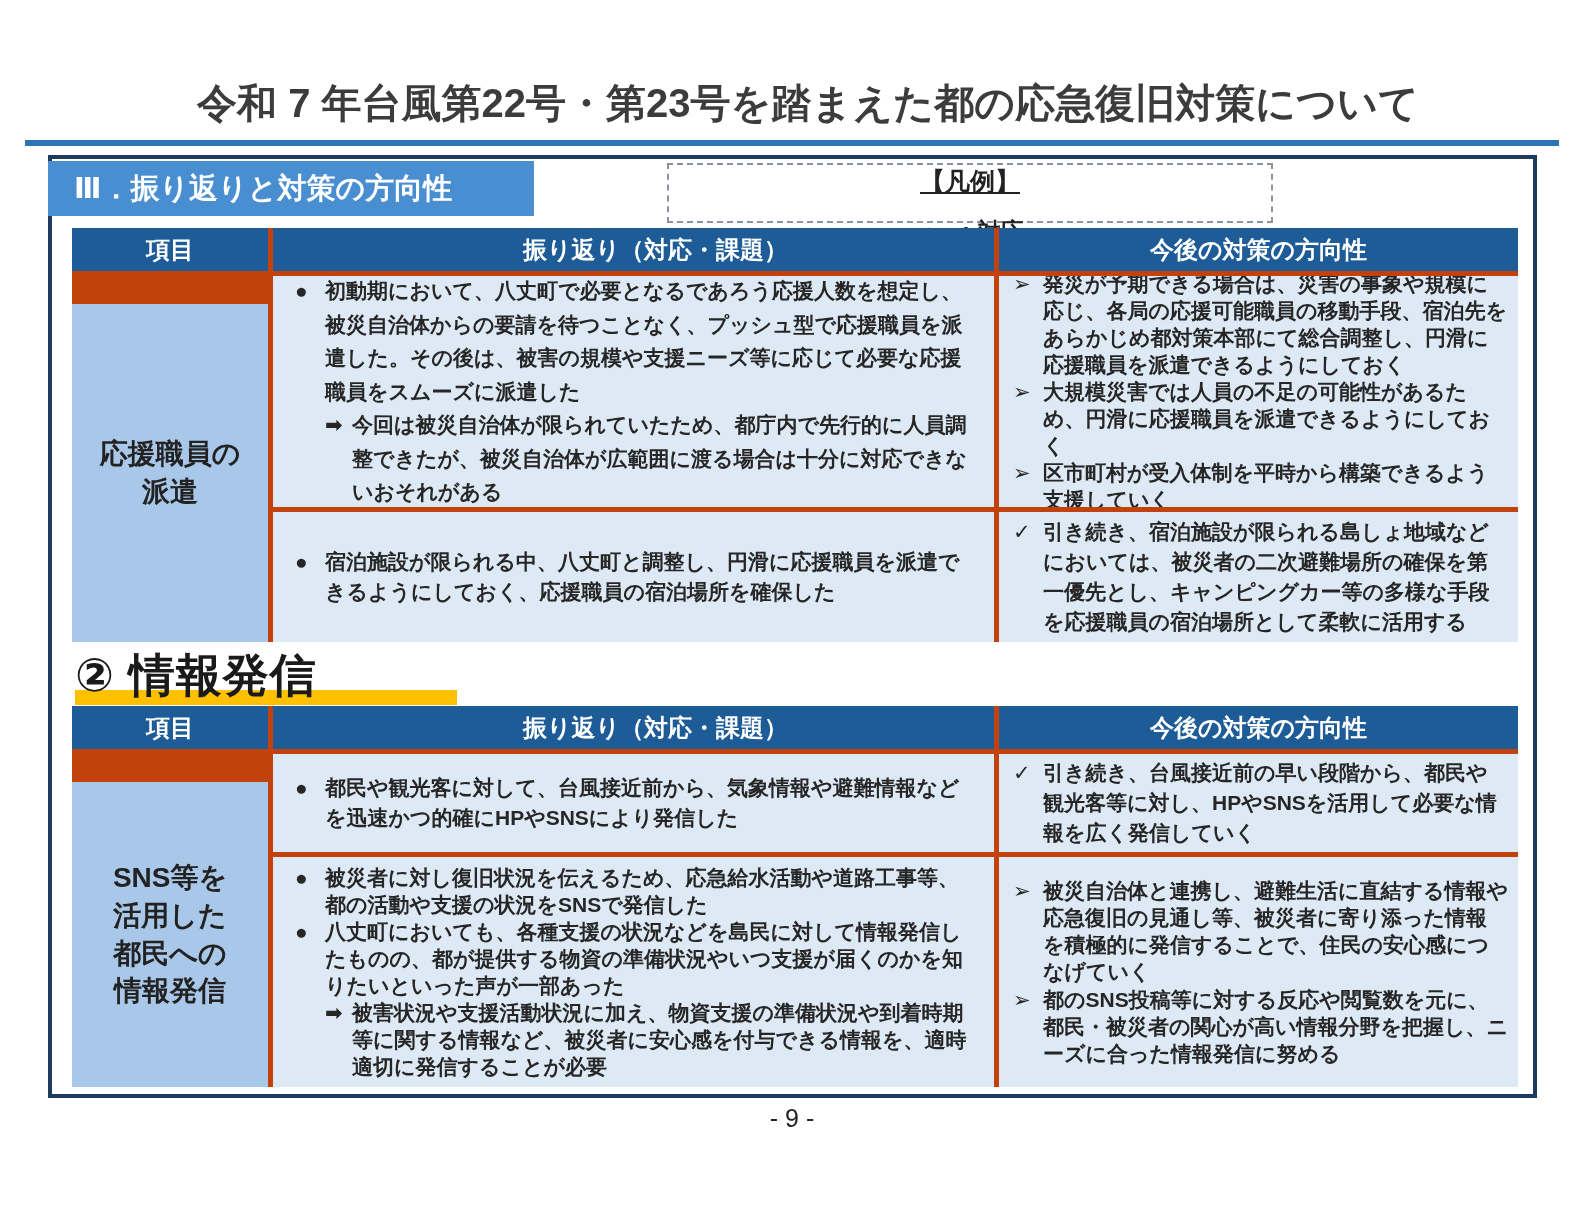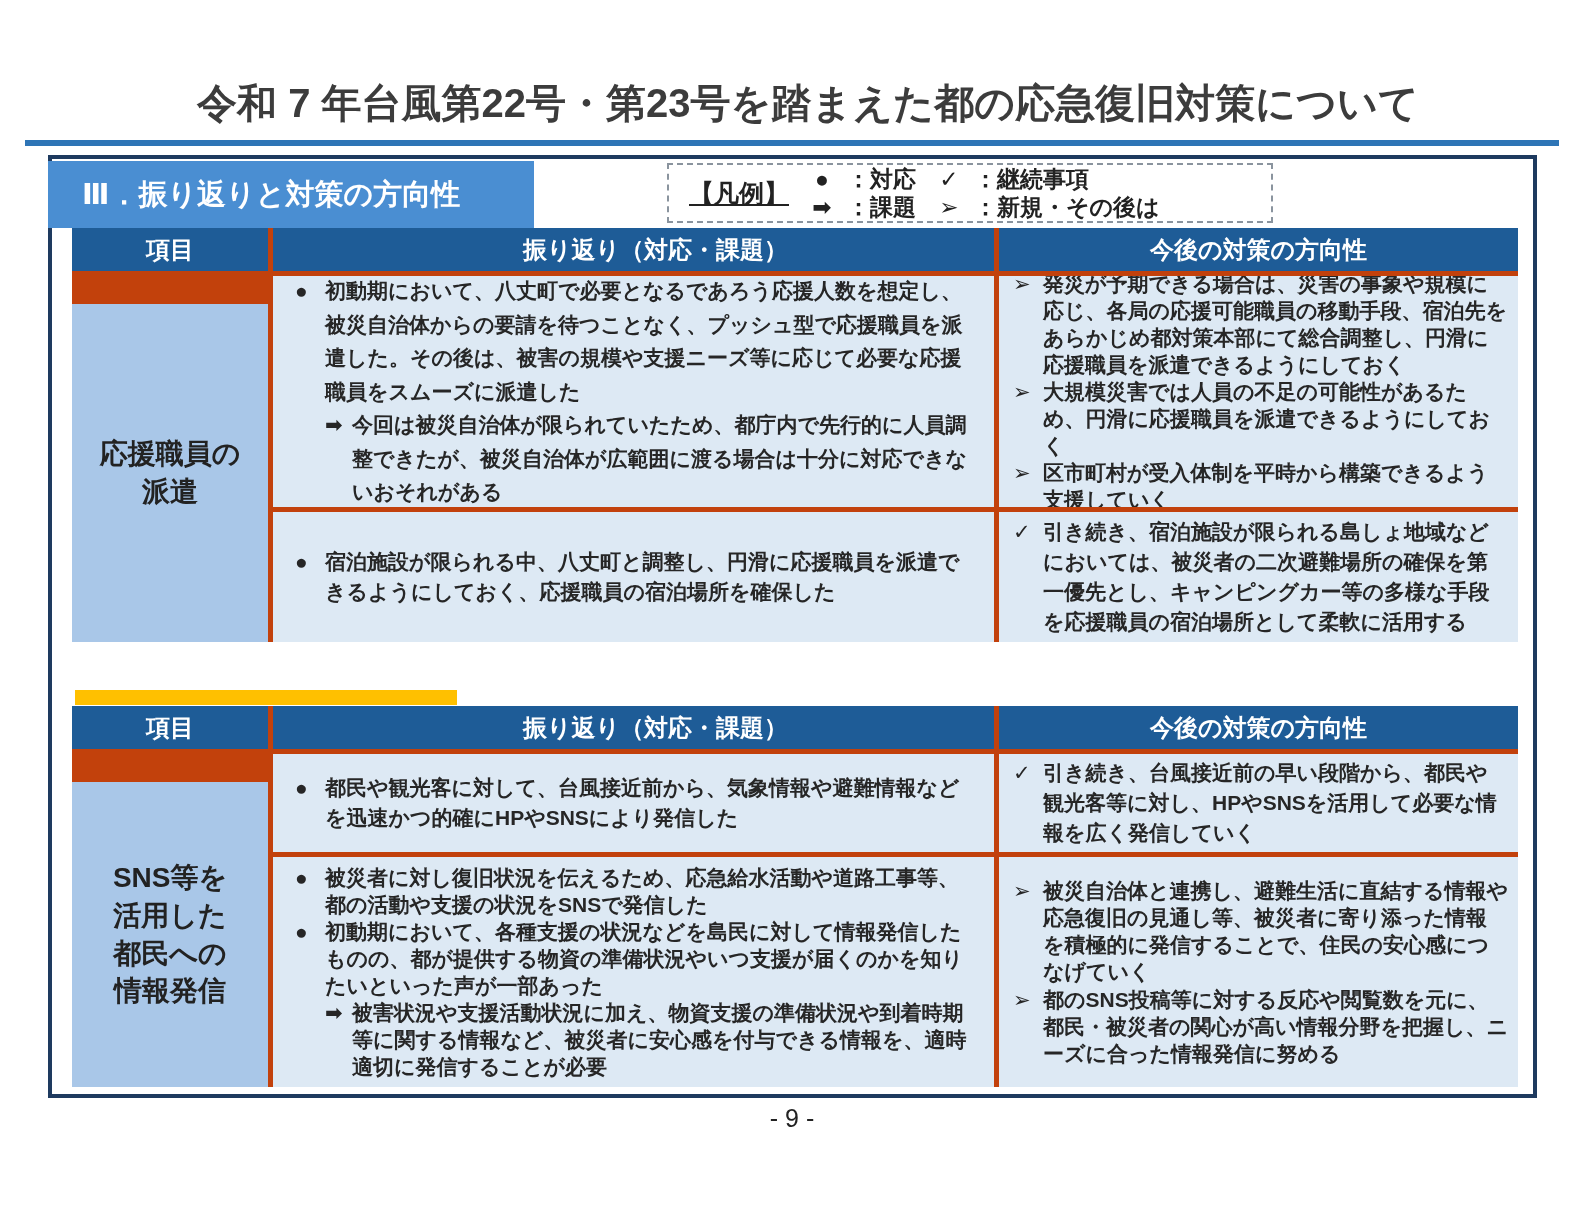--- a/index.html
+++ b/index.html
@@ -15,9 +15,9 @@
   .outer { position:absolute; left:48px; top:155px; width:1489px; height:943px;
            border:4px solid #1e3a5f; background:#fff; }
 
-  .section-box { position:absolute; left:-4px; top:2px; width:486px; height:67px;
+  .section-box { position:absolute; left:-4px; top:2px; width:486px; height:55px;
                  background:#4a8ed2; color:#fff; font-size:29px; font-weight:700;
-                 display:flex; align-items:center; padding-left:34px; }
+                 display:flex; align-items:center; padding-left:26px; }
 
   .legend { position:absolute; left:615px; top:4px; width:606px; height:60px;
             border:2px dashed #8a949e; background:#fff; display:flex; align-items:center;

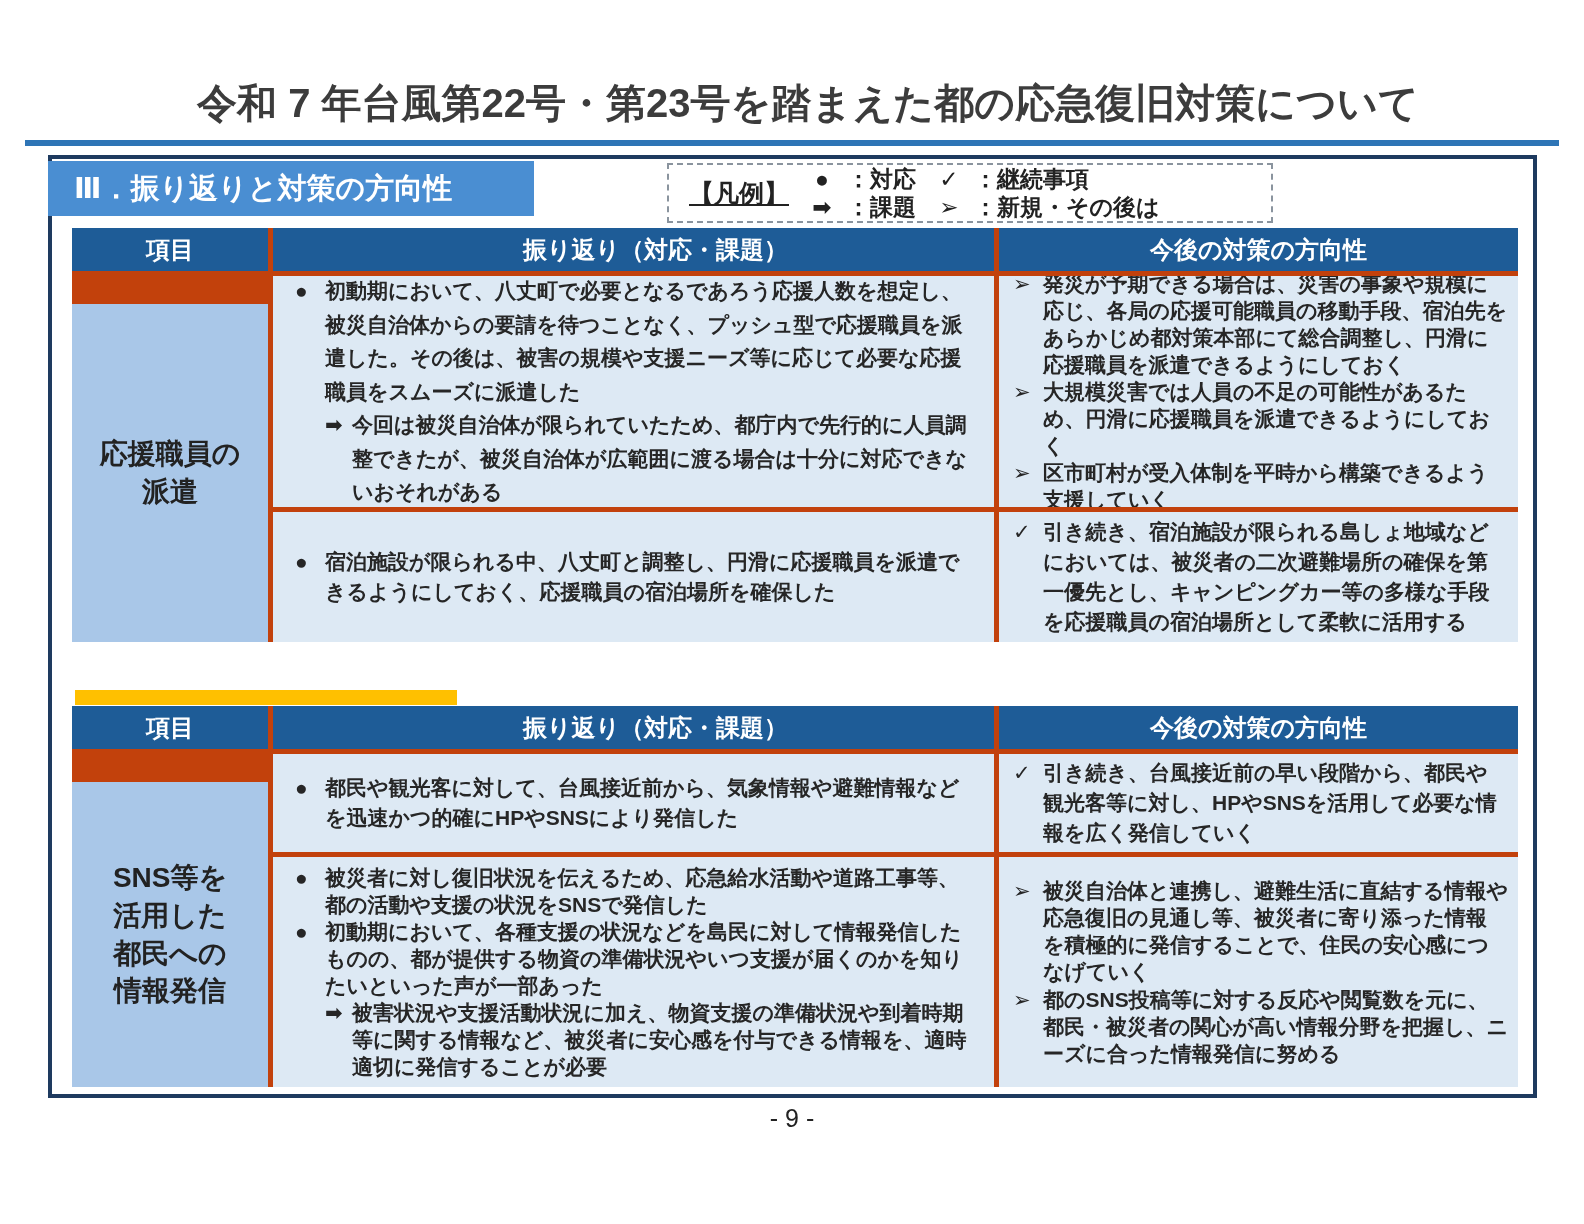--- a/index.html
+++ b/index.html
@@ -21,7 +21,7 @@
 
   .legend { position:absolute; left:615px; top:4px; width:606px; height:60px;
             border:2px dashed #8a949e; background:#fff; display:flex; align-items:center;
-            gap:20px; padding:0 20px; }
+            gap:20px; padding:0 20px;flex-direction:column; }
   .legend-label { font-size:25px; font-weight:700; text-decoration:underline; color:#222; }
   .legend-col { display:flex; flex-direction:column; justify-content:center; gap:1px; }
   .legend-item { display:flex; align-items:center; gap:12px; font-size:23px; font-weight:700; color:#222; line-height:1.15; }

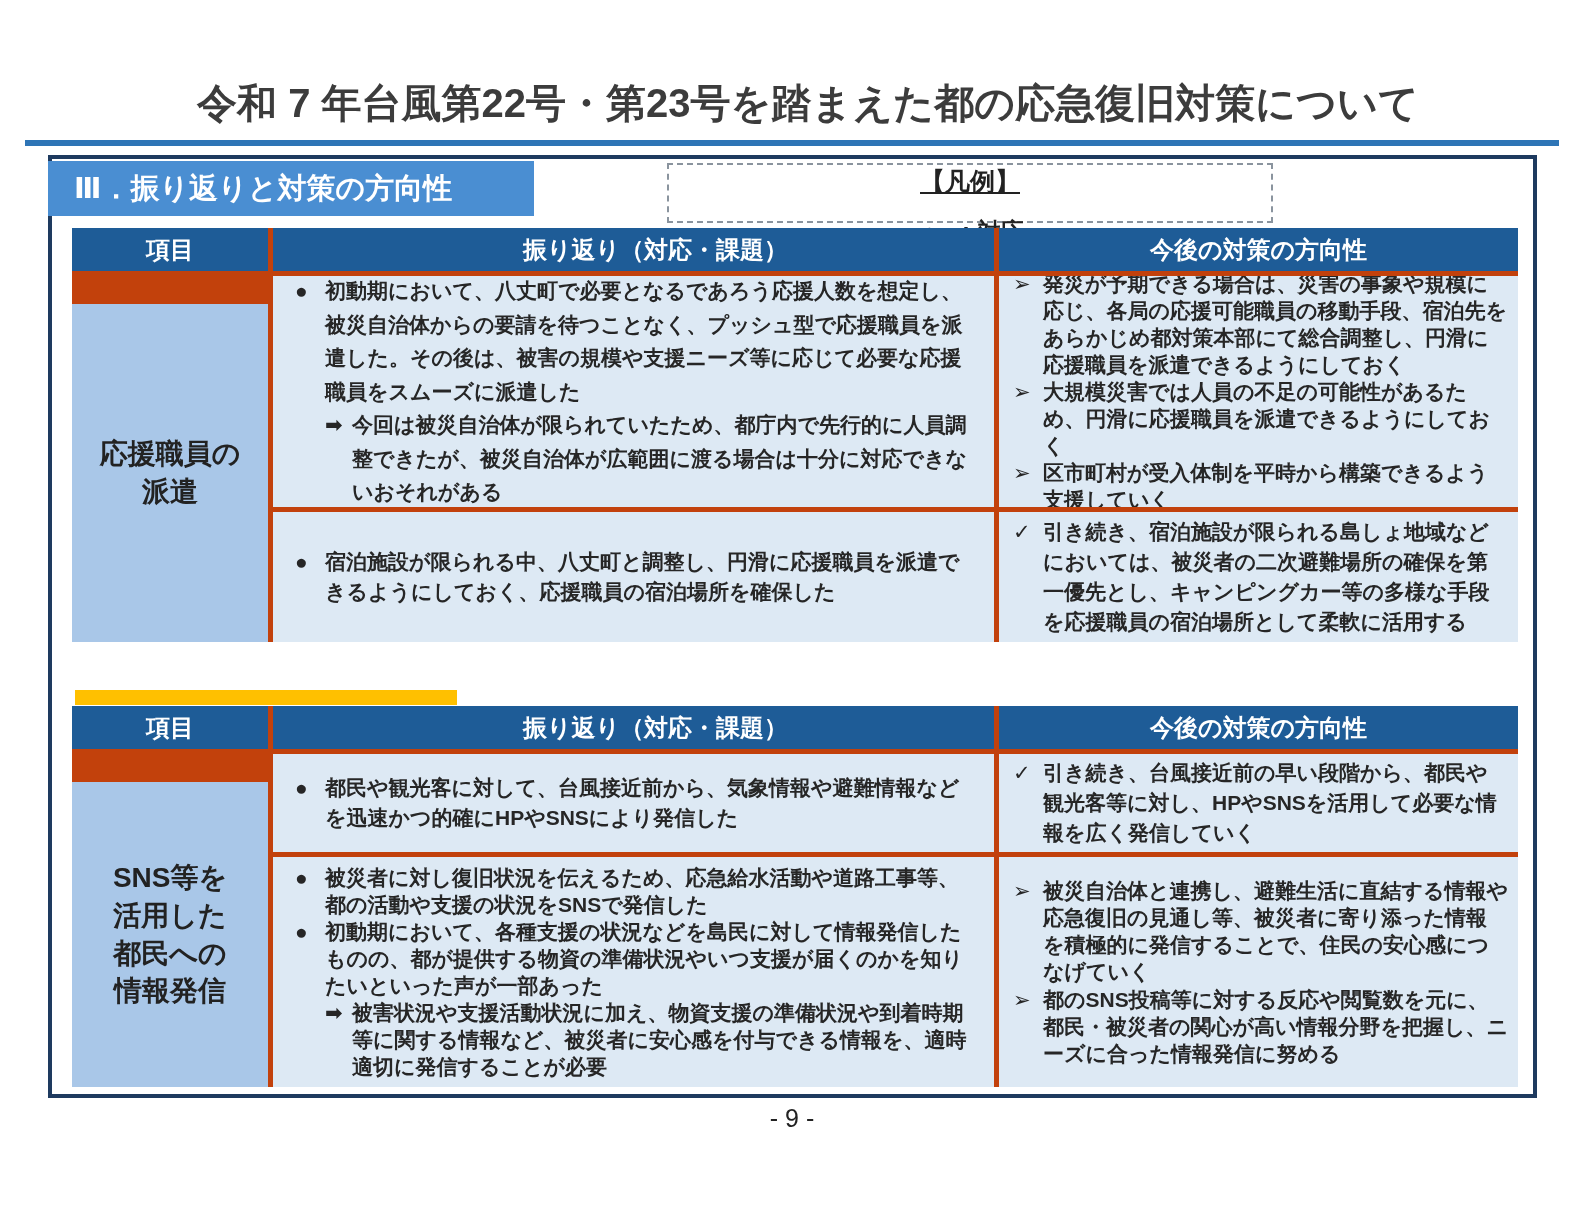--- a/index.html
+++ b/index.html
@@ -151,6 +151,7 @@
 
     <div class="sub-heading">
       <div class="hl-bar"></div>
+      <span class="hl-text">② 情報発信</span>
     </div>
 
     <div class="tbl tbl2">

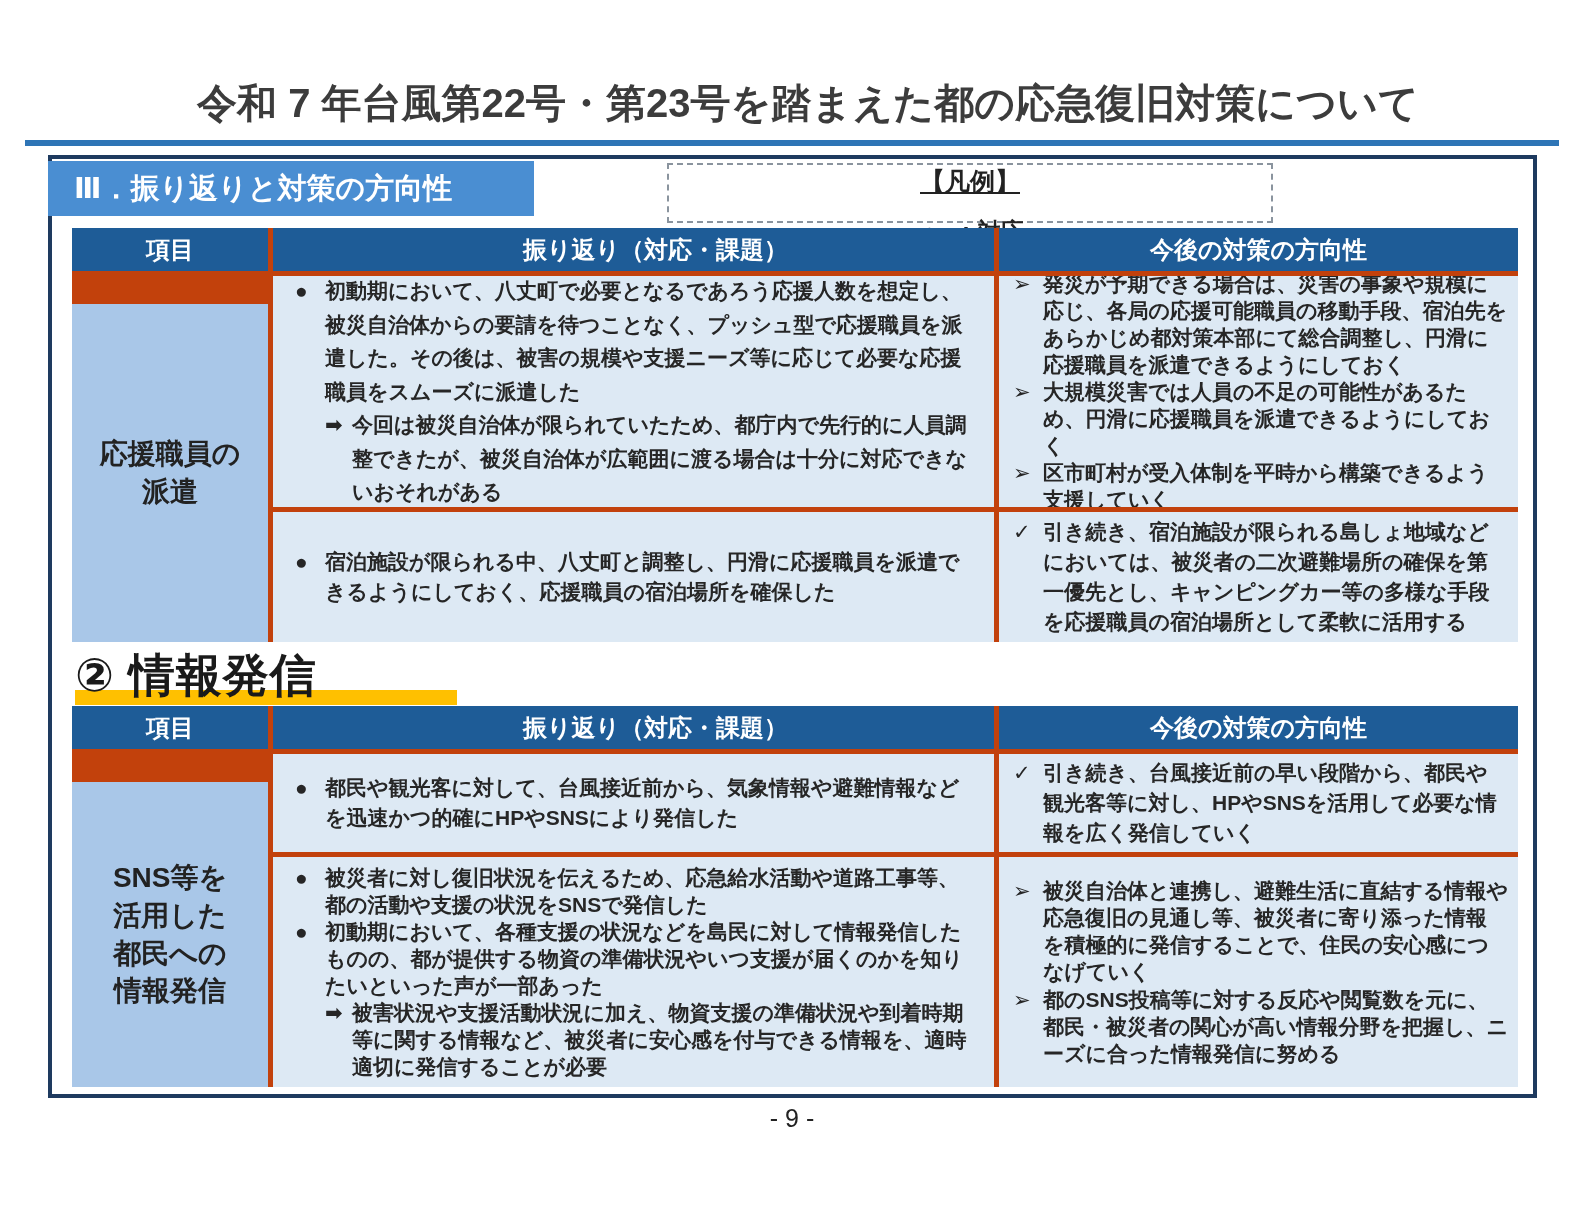--- a/index.html
+++ b/index.html
@@ -187,7 +187,7 @@
         </div>
         <div class="li">
           <span class="mk">●</span>
-          <span class="tx">初動期において、各種支援の状況などを島民に対して情報発信したものの、都が提供する物資の準備状況やいつ支援が届くのかを知りたいといった声が一部あった</span>
+          <span class="tx">八丈町においても、各種支援の状況などを島民に対して情報発信したものの、都が提供する物資の準備状況やいつ支援が届くのかを知りたいといった声が一部あった</span>
         </div>
         <div class="li sub">
           <span class="mk">➡</span>

